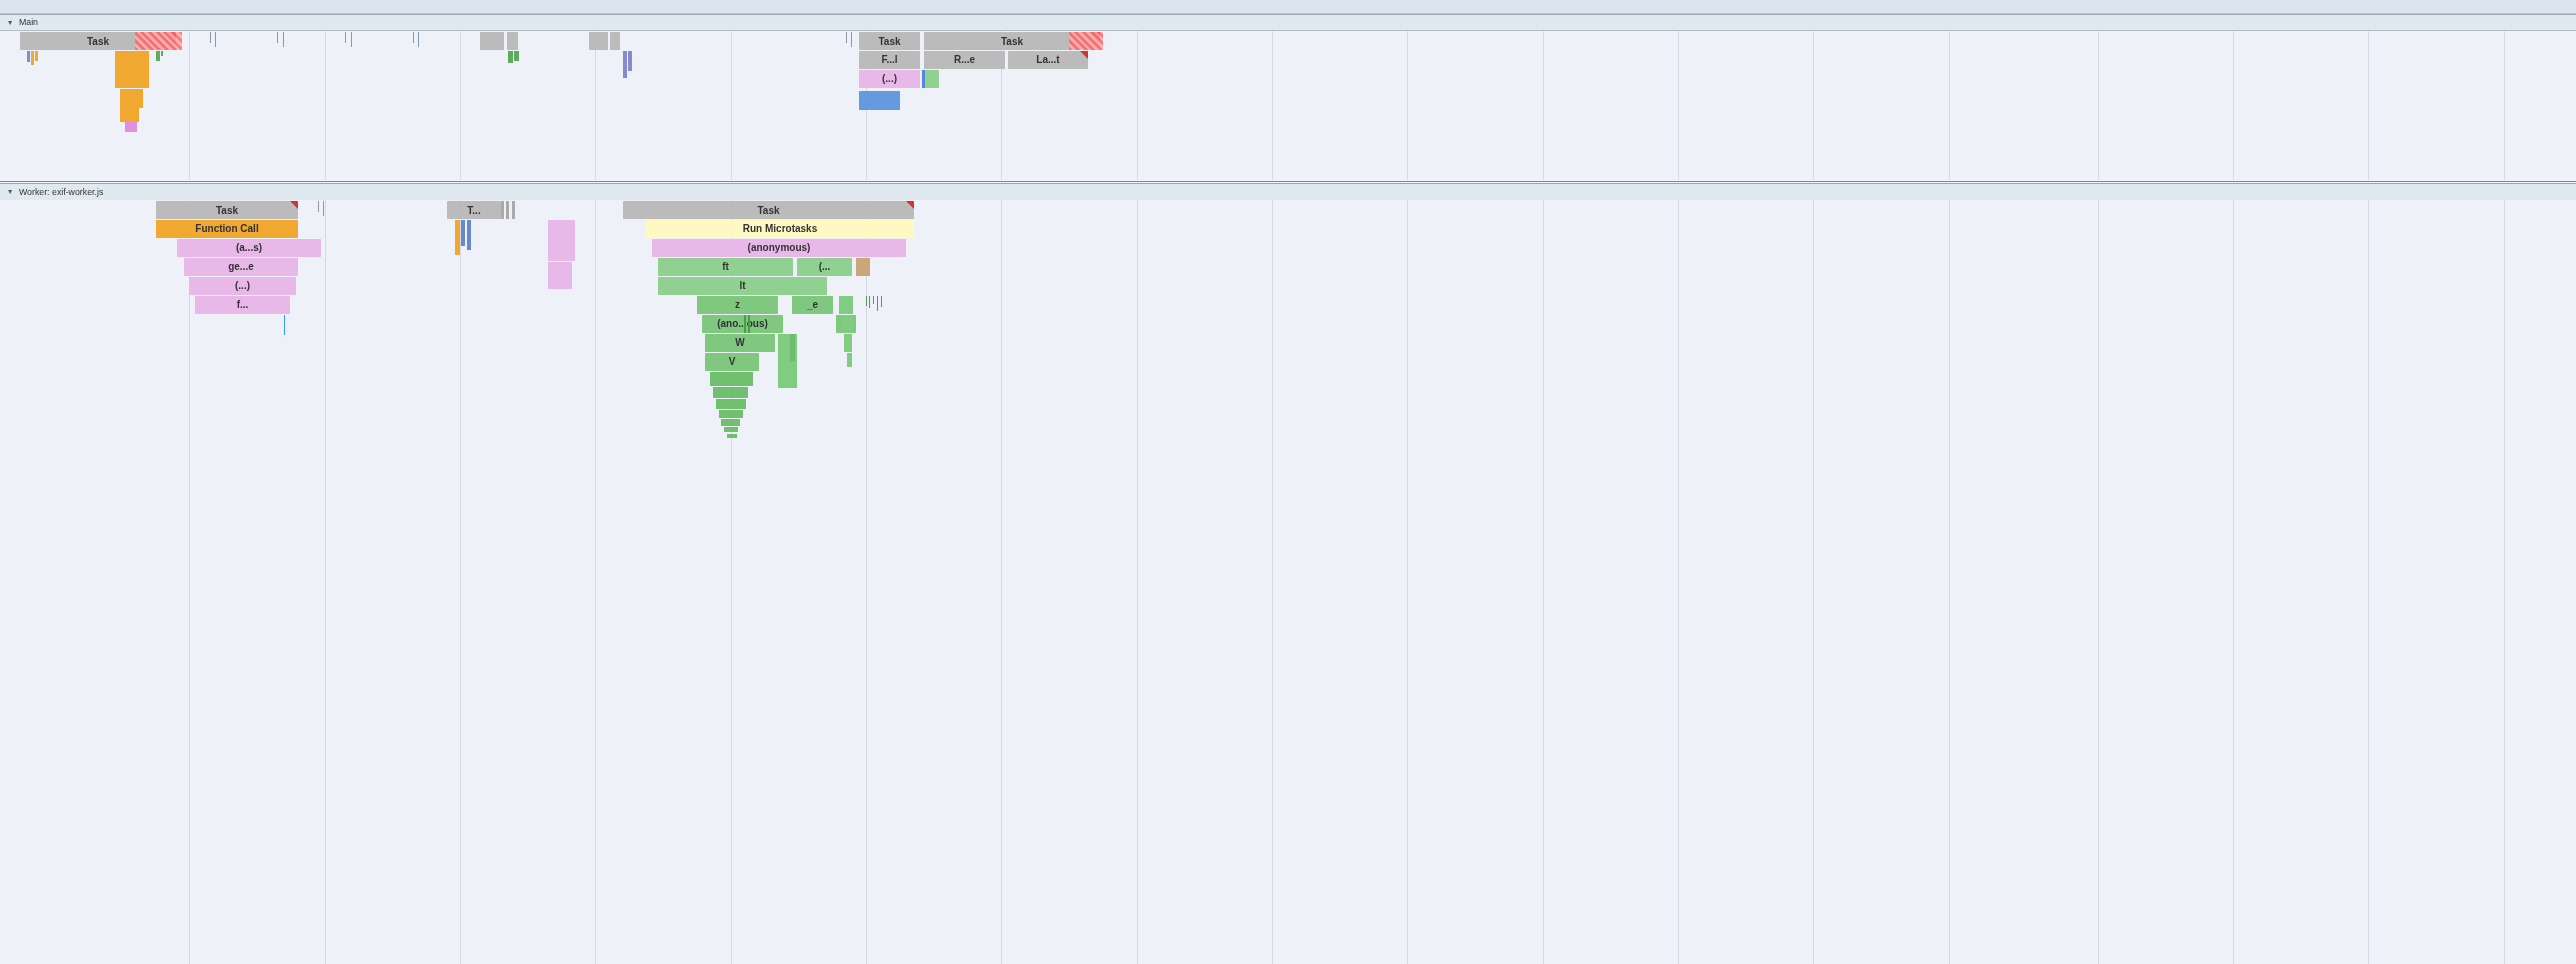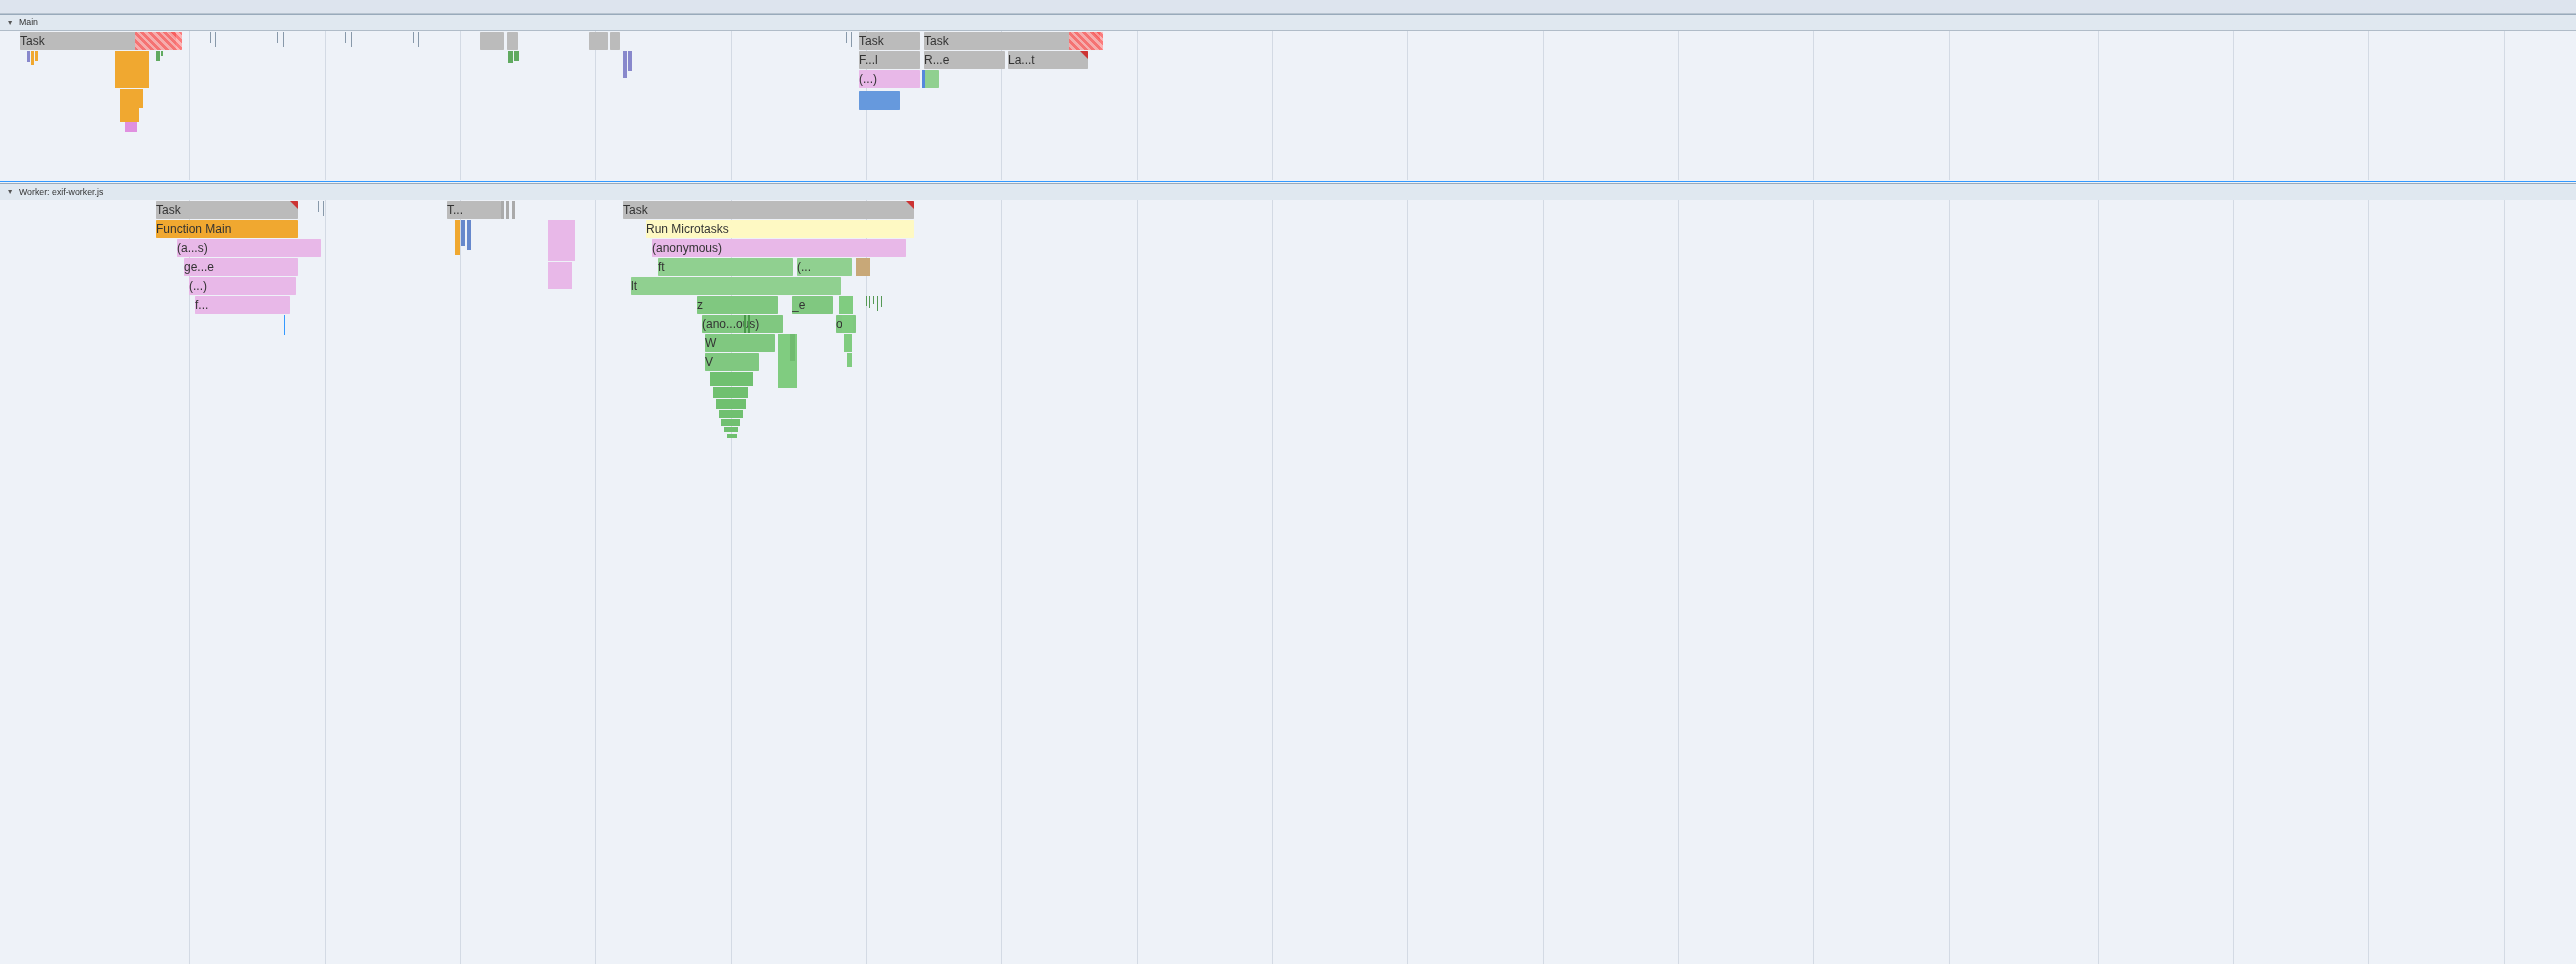--- a/index.html
+++ b/index.html
@@ -43,8 +43,9 @@
       border: none;
       display: flex;
       align-items: center;
-      font-size: 12px;
-      font-weight: 400;
+      justify-content: center;
+      font-size: 10px;
+      font-weight: 700;
       color: #333;
       overflow: hidden;
       white-space: nowrap;

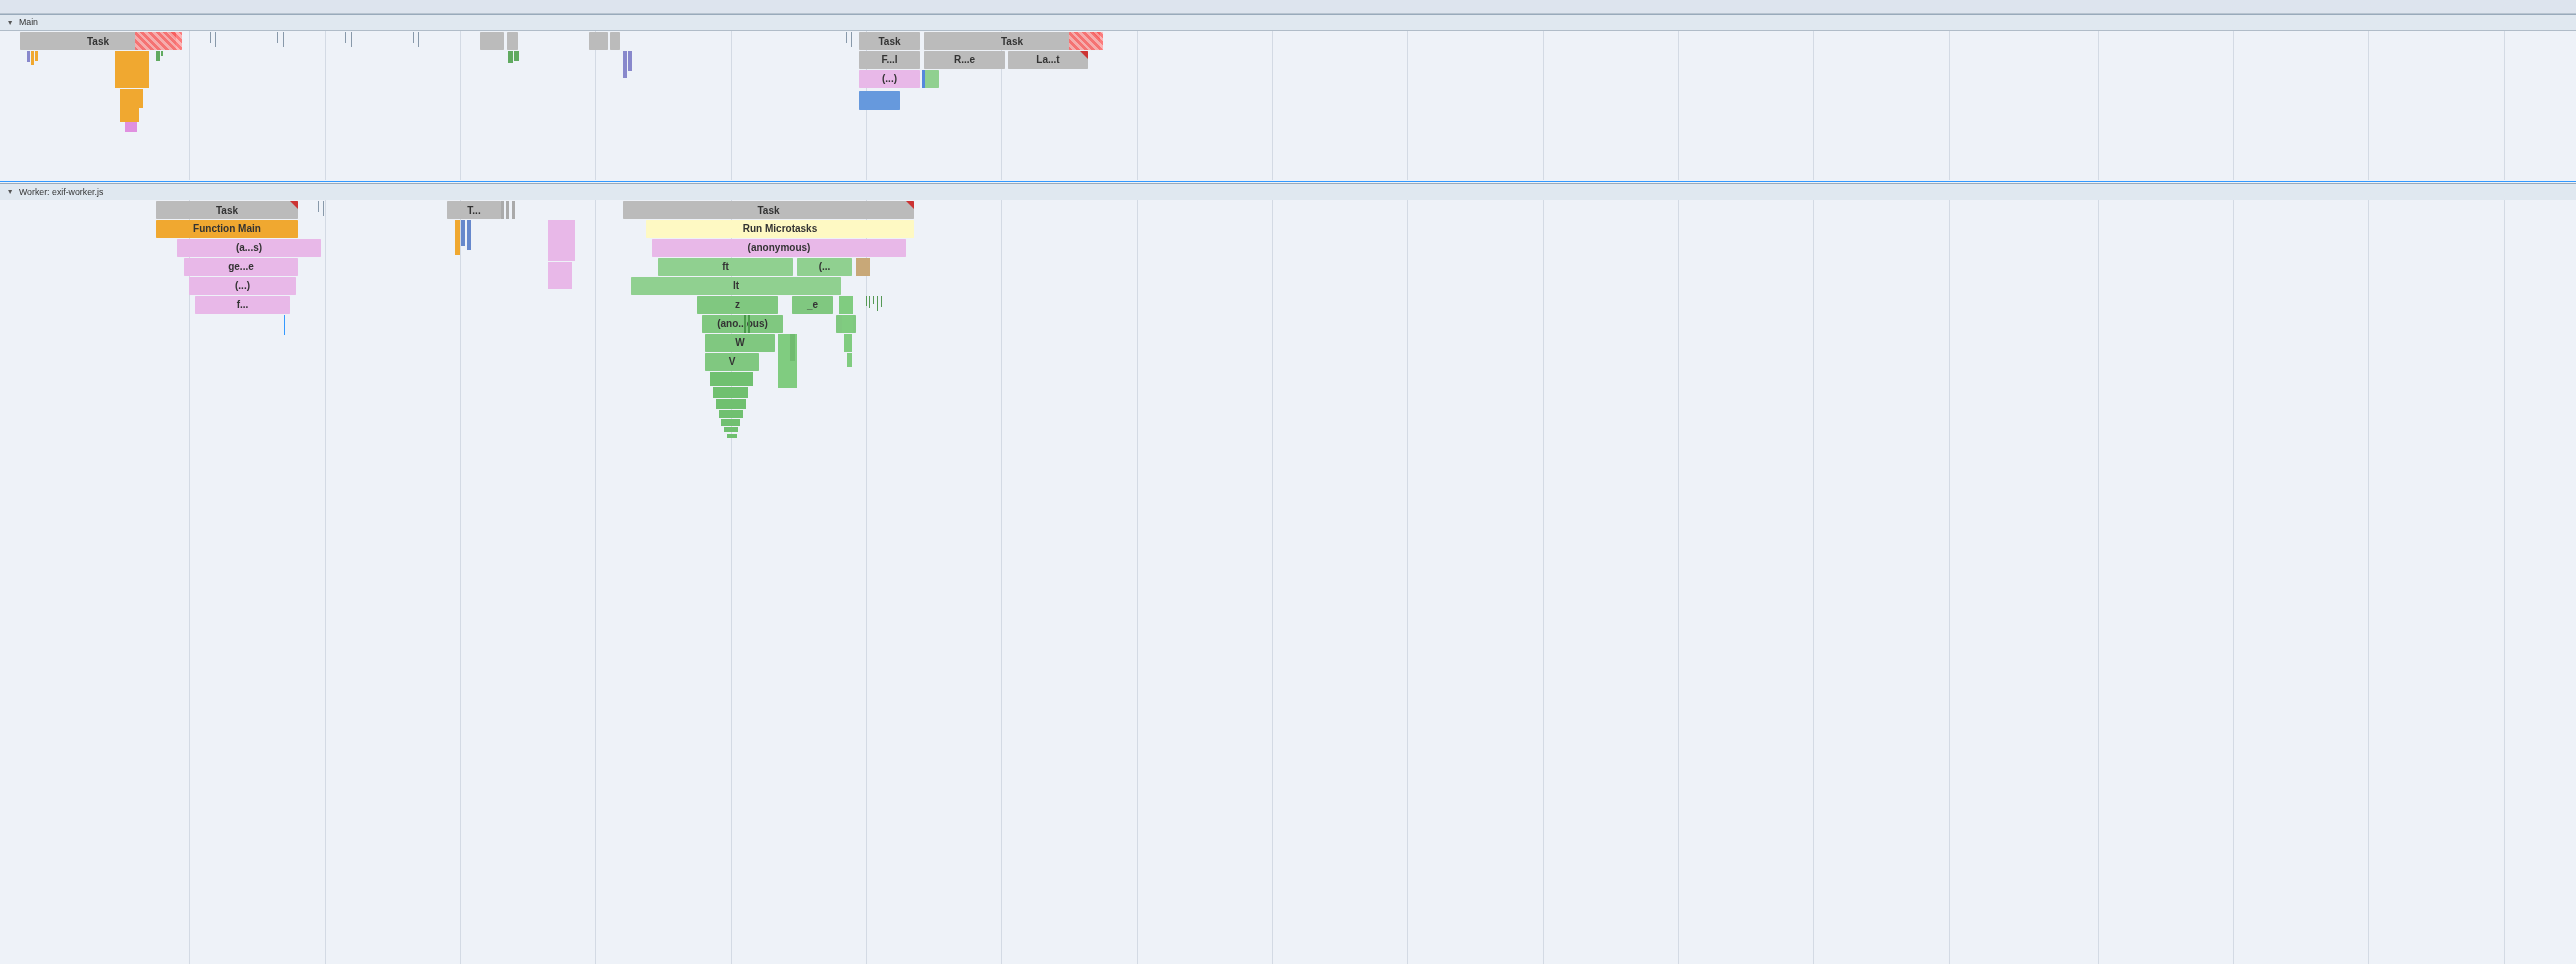--- a/index.html
+++ b/index.html
@@ -283,7 +283,7 @@
     </div>
 
     <div class="flame-block function-call-orange" style="left:156px; top:20px; width:142px; height:17.6px; position:absolute;">
-      <span>Function Main</span>
+      <span>Function Call</span>
     </div>
 
     <div class="flame-block purple-light" style="left:177px; top:39px; width:144px; height:17.6px; position:absolute;">

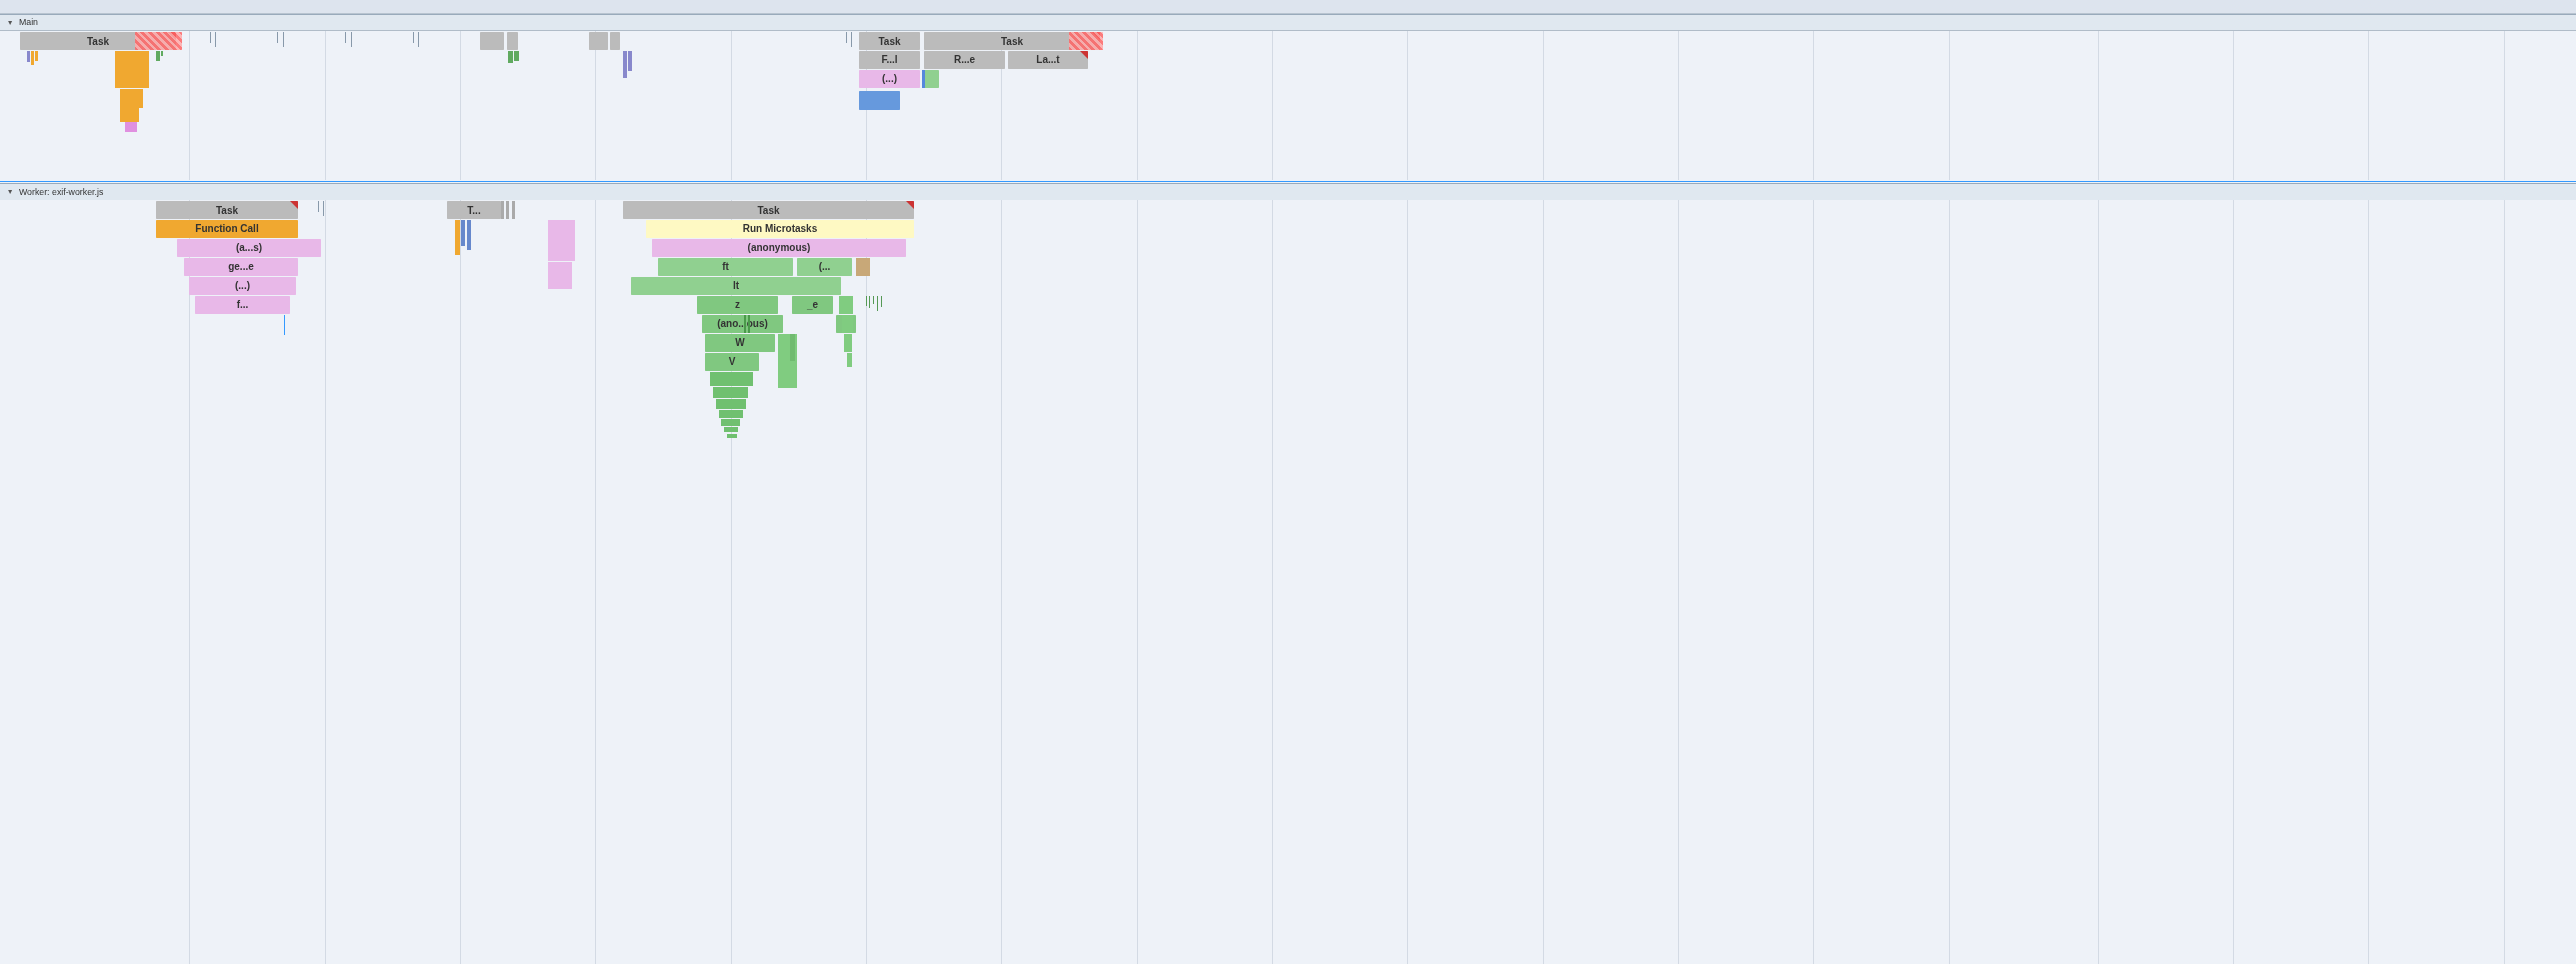--- a/index.html
+++ b/index.html
@@ -343,7 +343,7 @@
       <span>(...</span>
     </div>
 
-    <div class="flame-block green-light" style="left:631px; top:77px; width:210px; height:17.6px; position:absolute;">
+    <div class="flame-block green-light" style="left:658px; top:77px; width:169px; height:17.6px; position:absolute;">
       <span>lt</span>
     </div>
 

